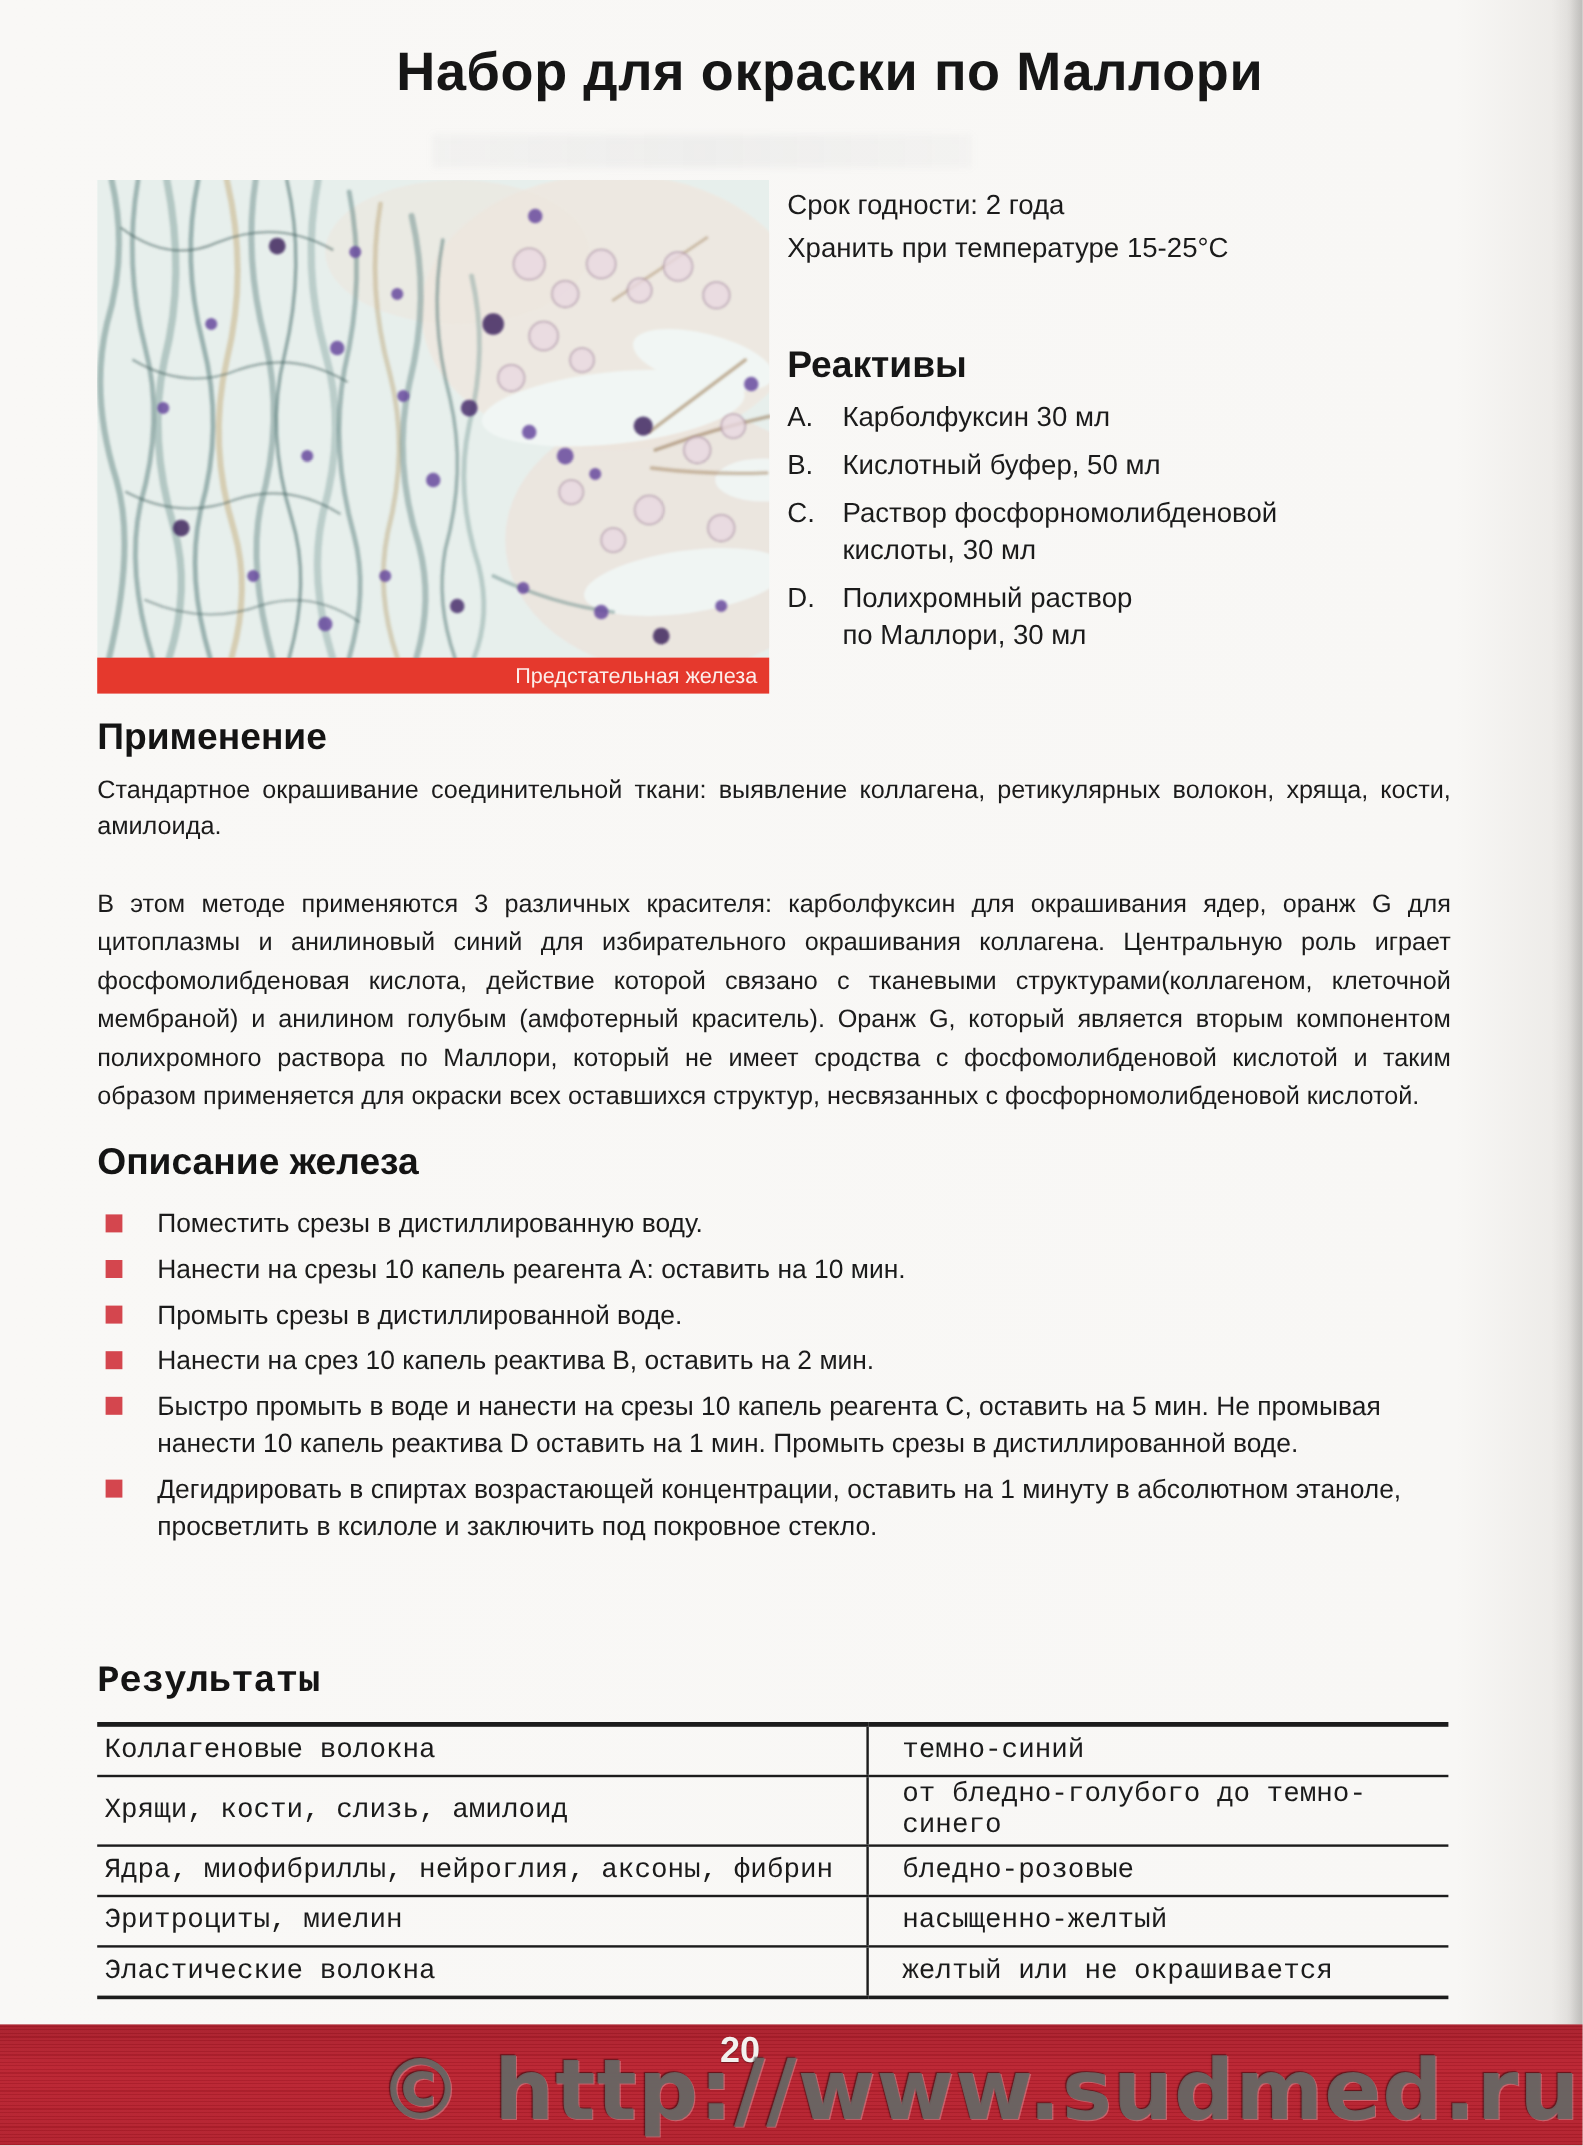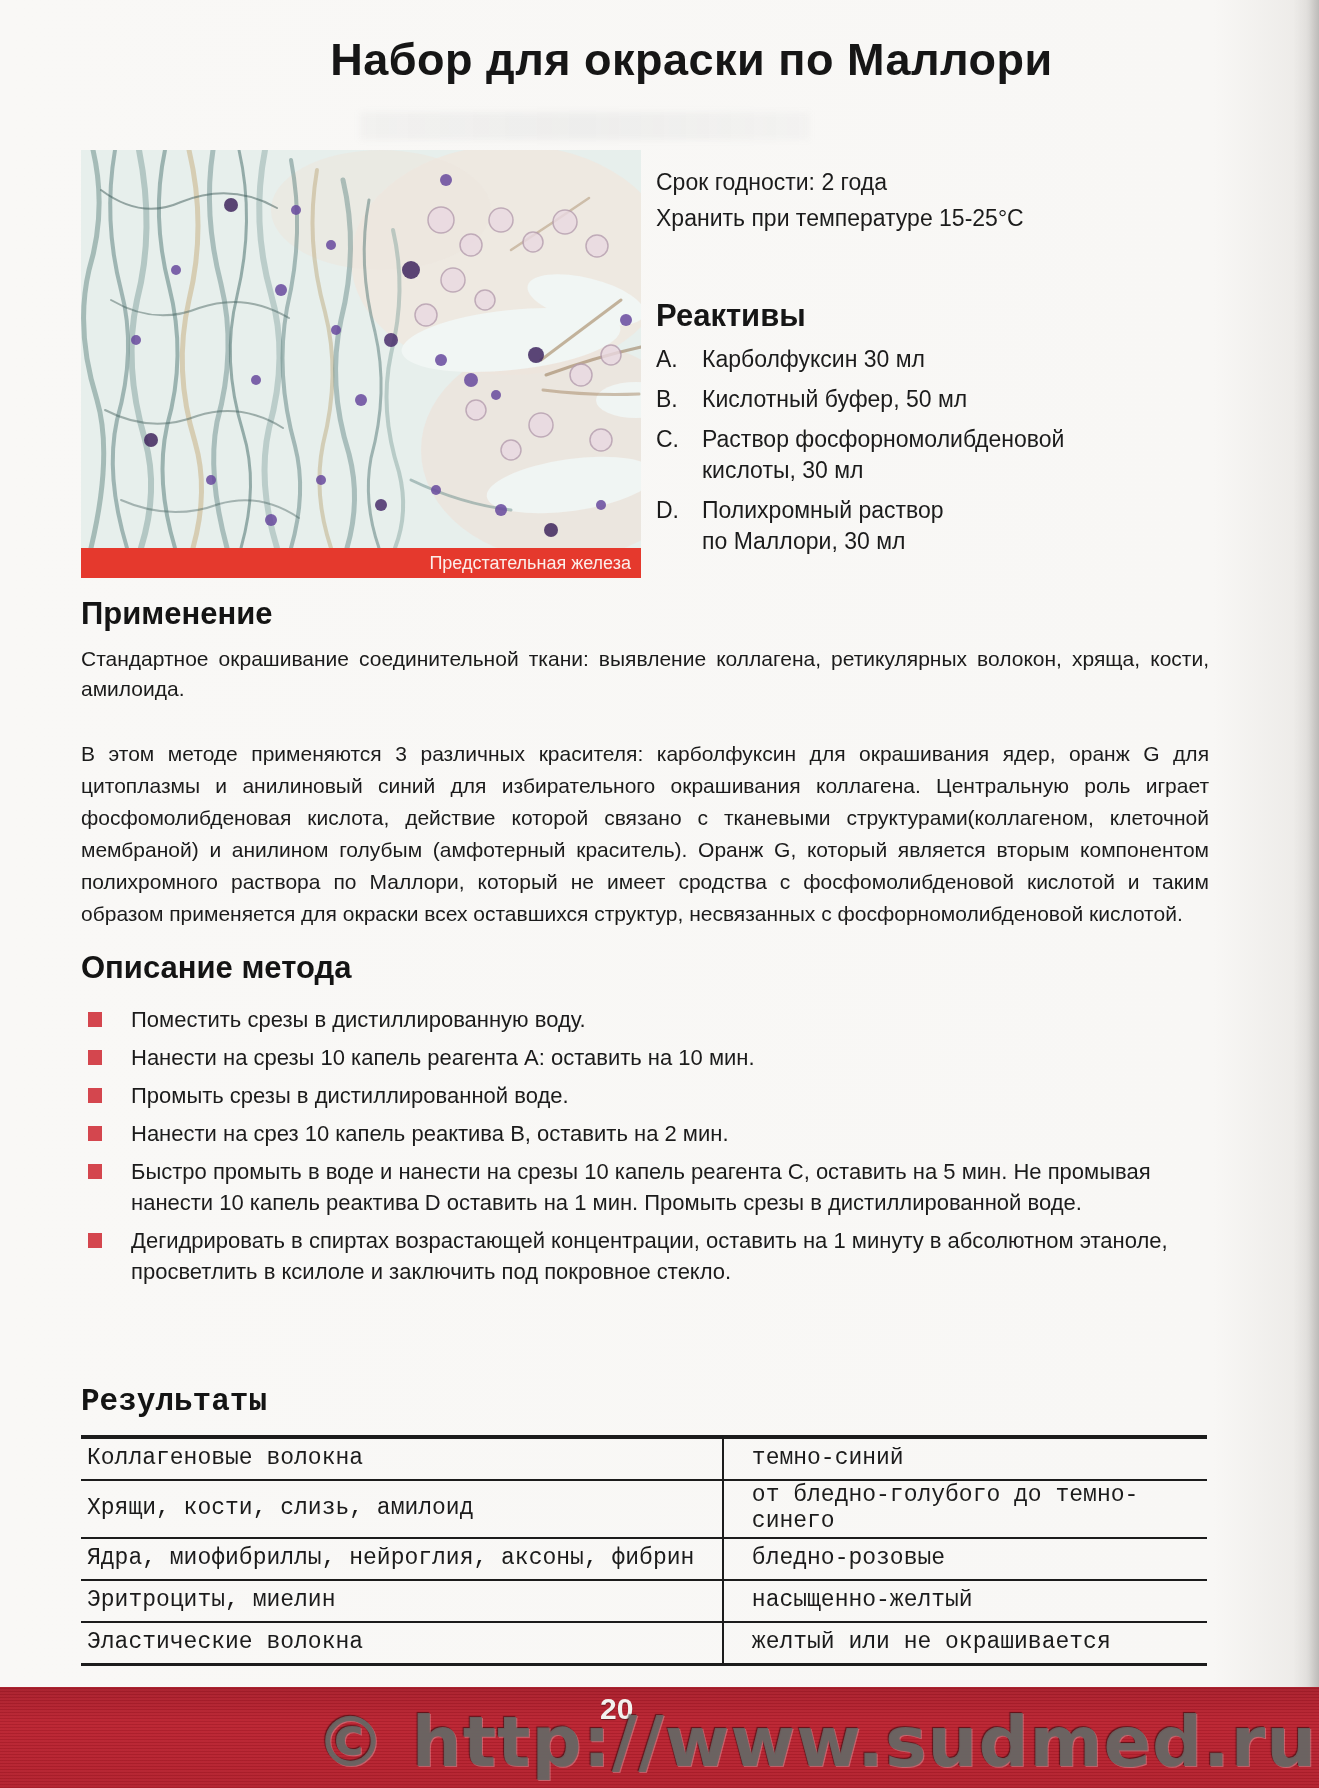--- a/index.html
+++ b/index.html
@@ -23,7 +23,7 @@
     color:#fceeea;font-size:18px;line-height:30px;text-align:right;box-sizing:border-box;padding-right:10px;
   }
   
-  .info-col{position:absolute;left:656px;top:164px;width:505px;}
+  .info-col{position:absolute;left:656px;top:152px;width:505px;}
   .info-line{font-size:23px;line-height:36px;}
   .reagents-heading{margin:62px 0 10px 0;font-size:31px;font-weight:700;color:#161616;}
   .reagent-item{display:flex;margin-bottom:9px;font-size:23px;line-height:31px;}

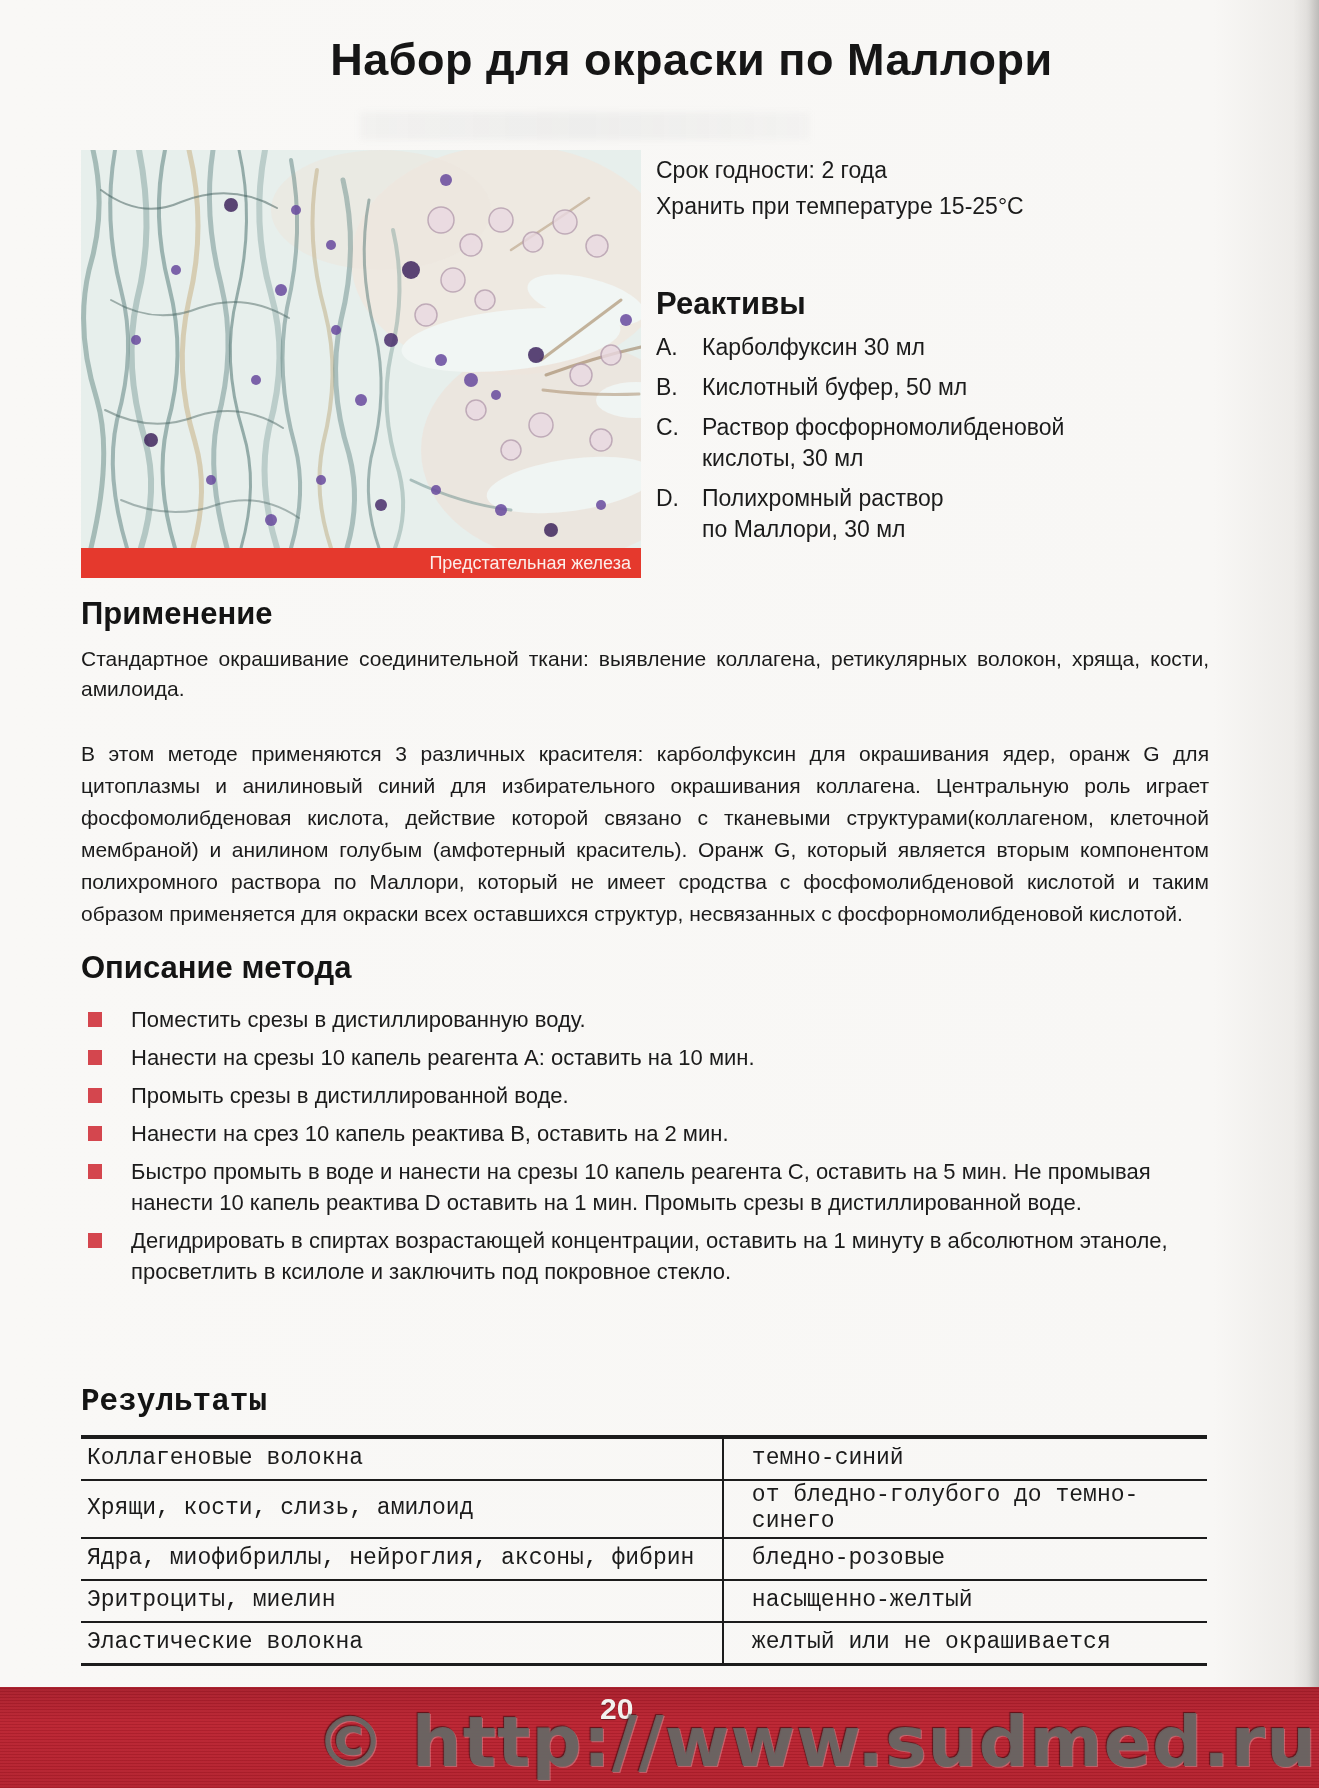--- a/index.html
+++ b/index.html
@@ -203,7 +203,7 @@
   </div>
 
   <div class="section" style="top:950px;">
-    <h2>Описание метода</h2>
+    <h2>Описание железа</h2>
     <ul class="steps">
       <li><span class="bullet"></span><span>Поместить срезы в дистиллированную воду.</span></li>
       <li><span class="bullet"></span><span>Нанести на срезы 10 капель реагента А: оставить на 10 мин.</span></li>

